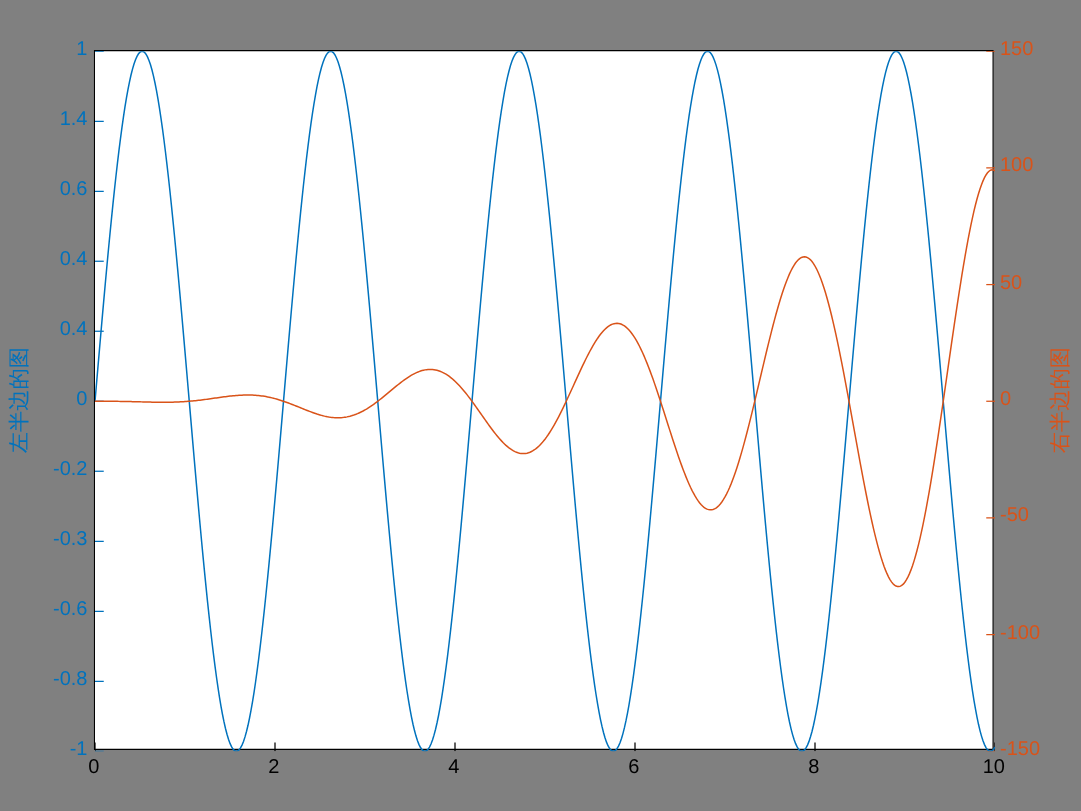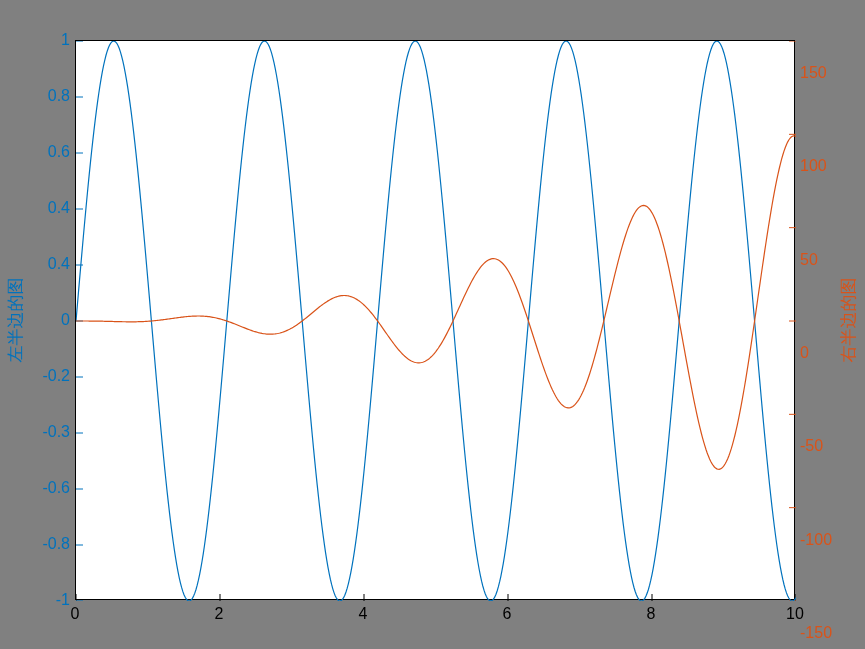--- a/index.html
+++ b/index.html
@@ -52,7 +52,6 @@
       color: #D95319;
       left: 800px;
       transform: translateY(-50%);
-      margin-top: 33px;
     }
     .ylabel-left {
       position: absolute;

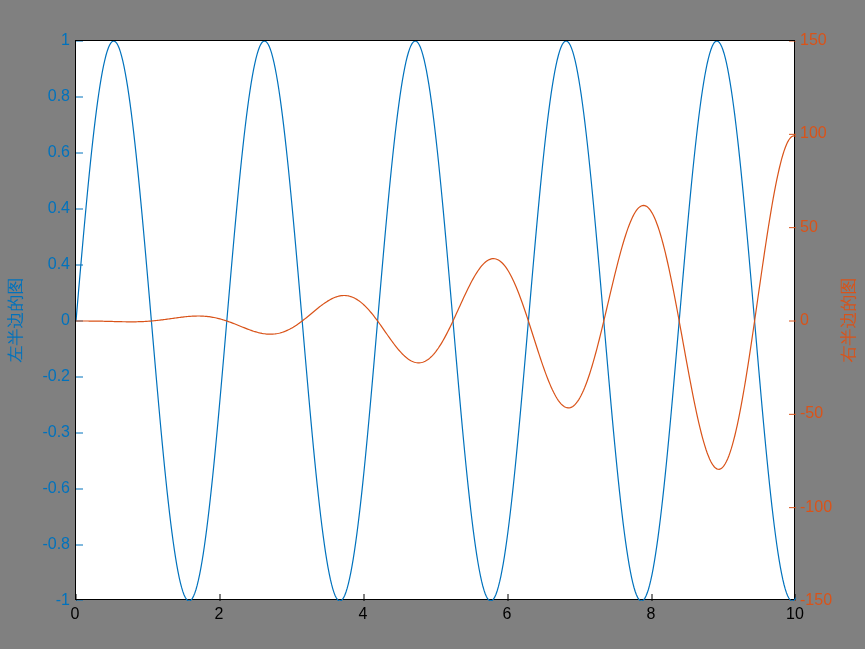--- a/index.html
+++ b/index.html
@@ -147,7 +147,7 @@
   <div class="tick-label-left" style="top:264px">0.4</div>
   <div class="tick-label-left" style="top:208px">0.4</div>
   <div class="tick-label-left" style="top:152px">0.6</div>
-  <div class="tick-label-left" style="top:96px">0.8</div>
+  <div class="tick-label-left" style="top:96px">1.4</div>
   <div class="tick-label-left" style="top:40px">1</div>
 
   <div class="tick-label-right" style="top:600px">-150</div>

